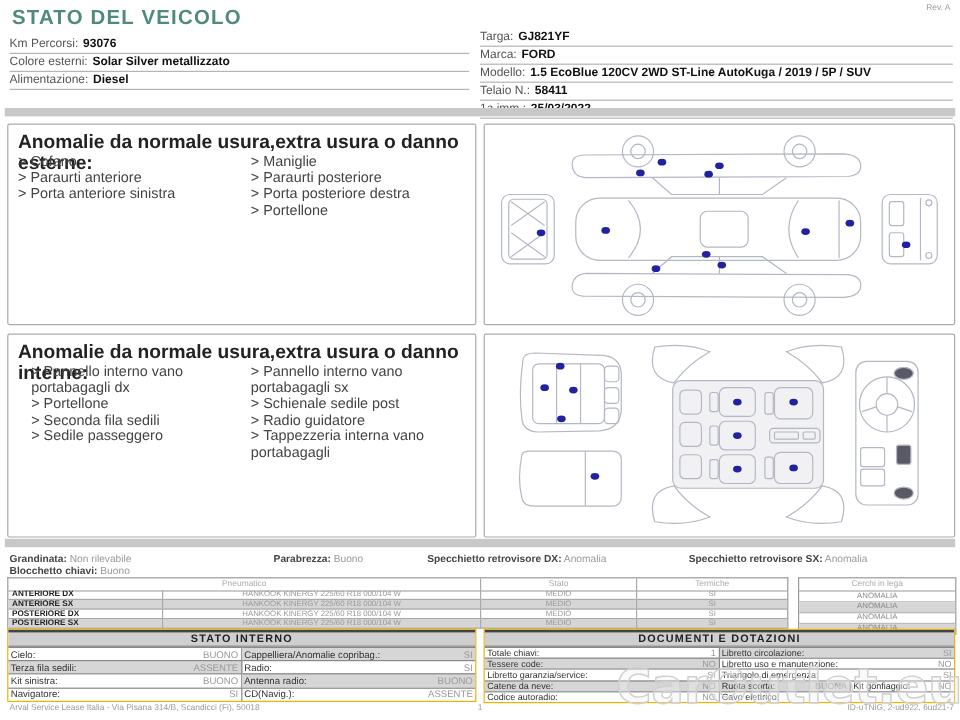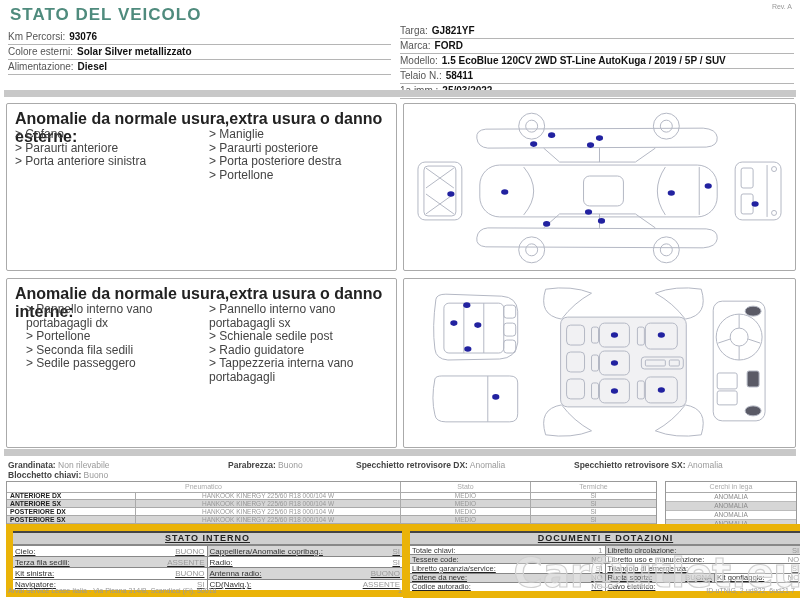--- a/index.html
+++ b/index.html
@@ -50,7 +50,7 @@
   .cerchi-row:last-child{border-bottom:none;}
 
   
-  .btable{border:7px solid #eab308;text-decoration:underline;}
+  .btable{border:1px solid #eab308;}
   .btable .thead{background:#cfcfcf;border-top:2px solid #444;border-bottom:1px solid #888;
                  font-weight:bold;font-size:9px;text-align:center;letter-spacing:1px;color:#222;}
   .si .thead,.doc .thead{height:11px;line-height:11px;}

